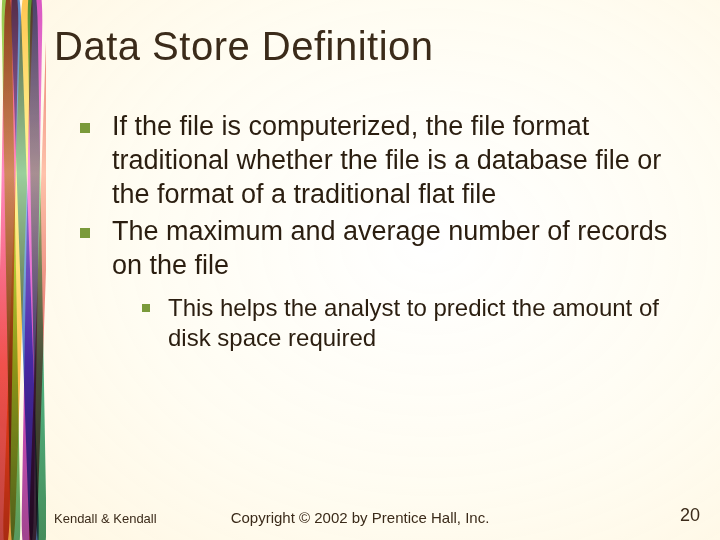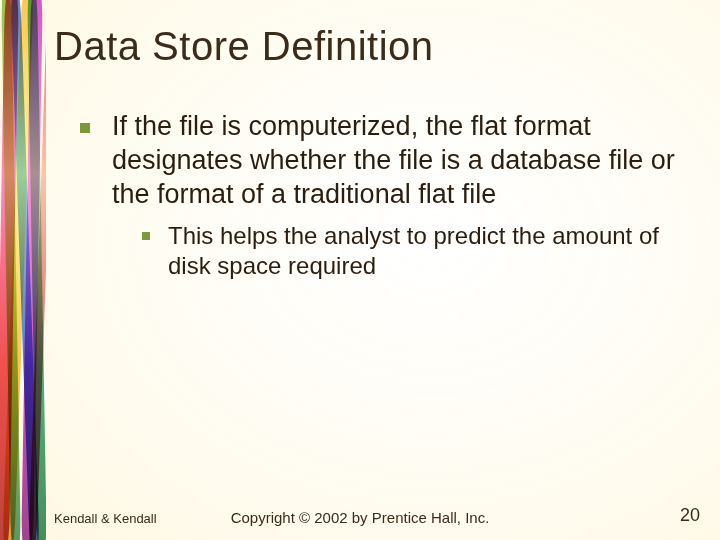--- a/index.html
+++ b/index.html
@@ -147,7 +147,7 @@
 
     <div class="bullet-row">
       <div class="bullet-mark"></div>
-      <div class="bullet-text">If the file is computerized, the flat format designates whether the file is a database file or the format of a traditional flat file</div>
+      <div class="bullet-text">If the file is computerized, the file format traditional whether the file is a database file or the format of a traditional flat file</div>
     </div>
 
 

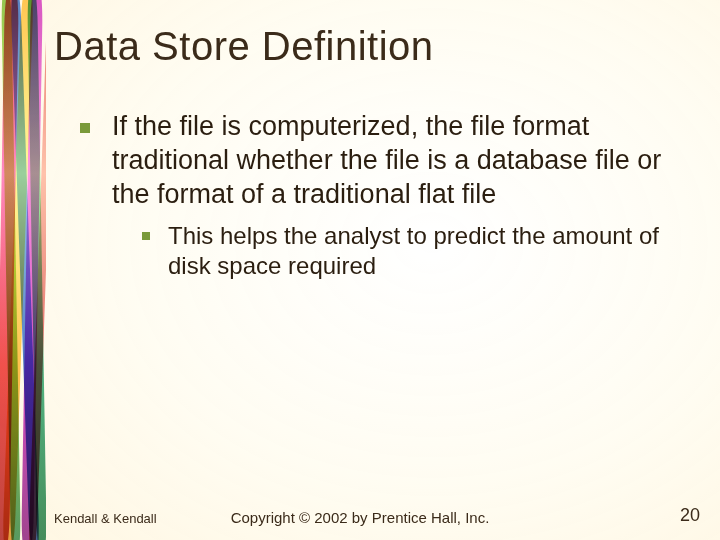--- a/index.html
+++ b/index.html
@@ -150,6 +150,10 @@
       <div class="bullet-text">If the file is computerized, the file format traditional whether the file is a database file or the format of a traditional flat file</div>
     </div>
 
+    <div class="bullet-row">
+      <div class="bullet-mark"></div>
+      <div class="bullet-text">The maximum and average number of records on the file</div>
+    </div>
 
 
     <div class="sub-list">

